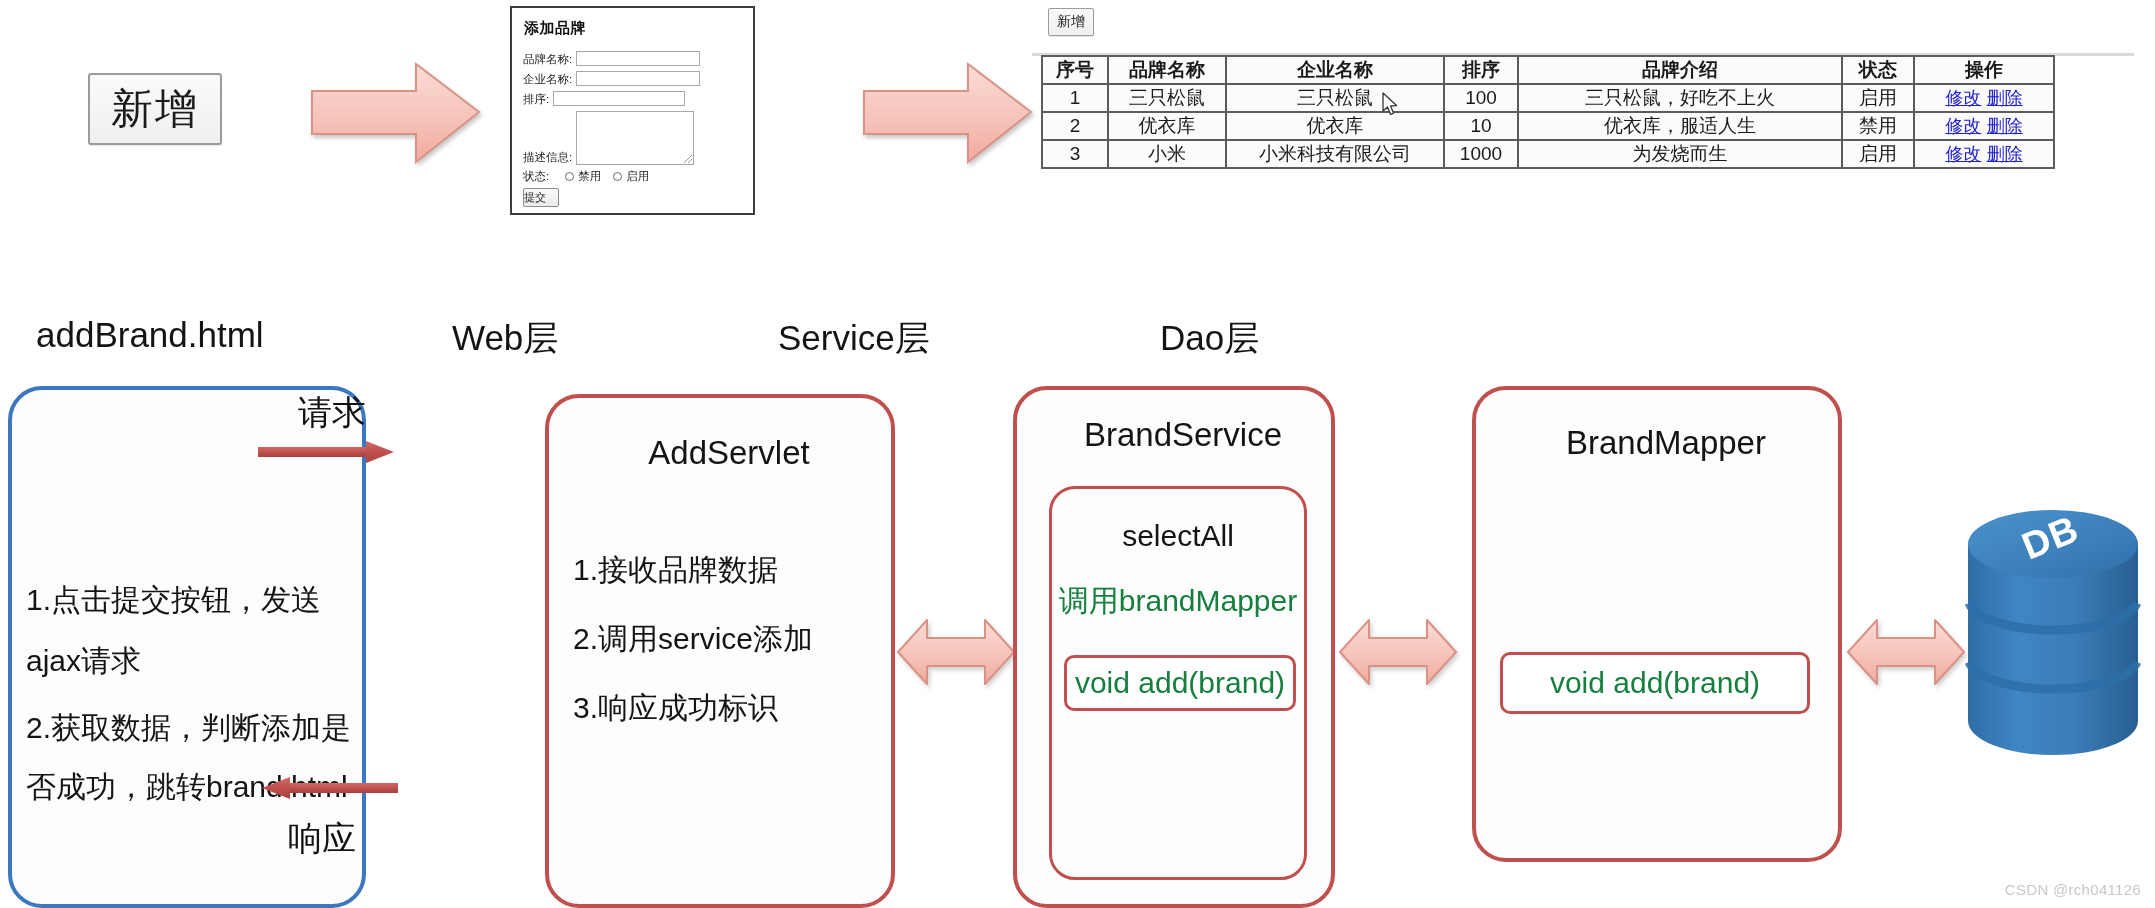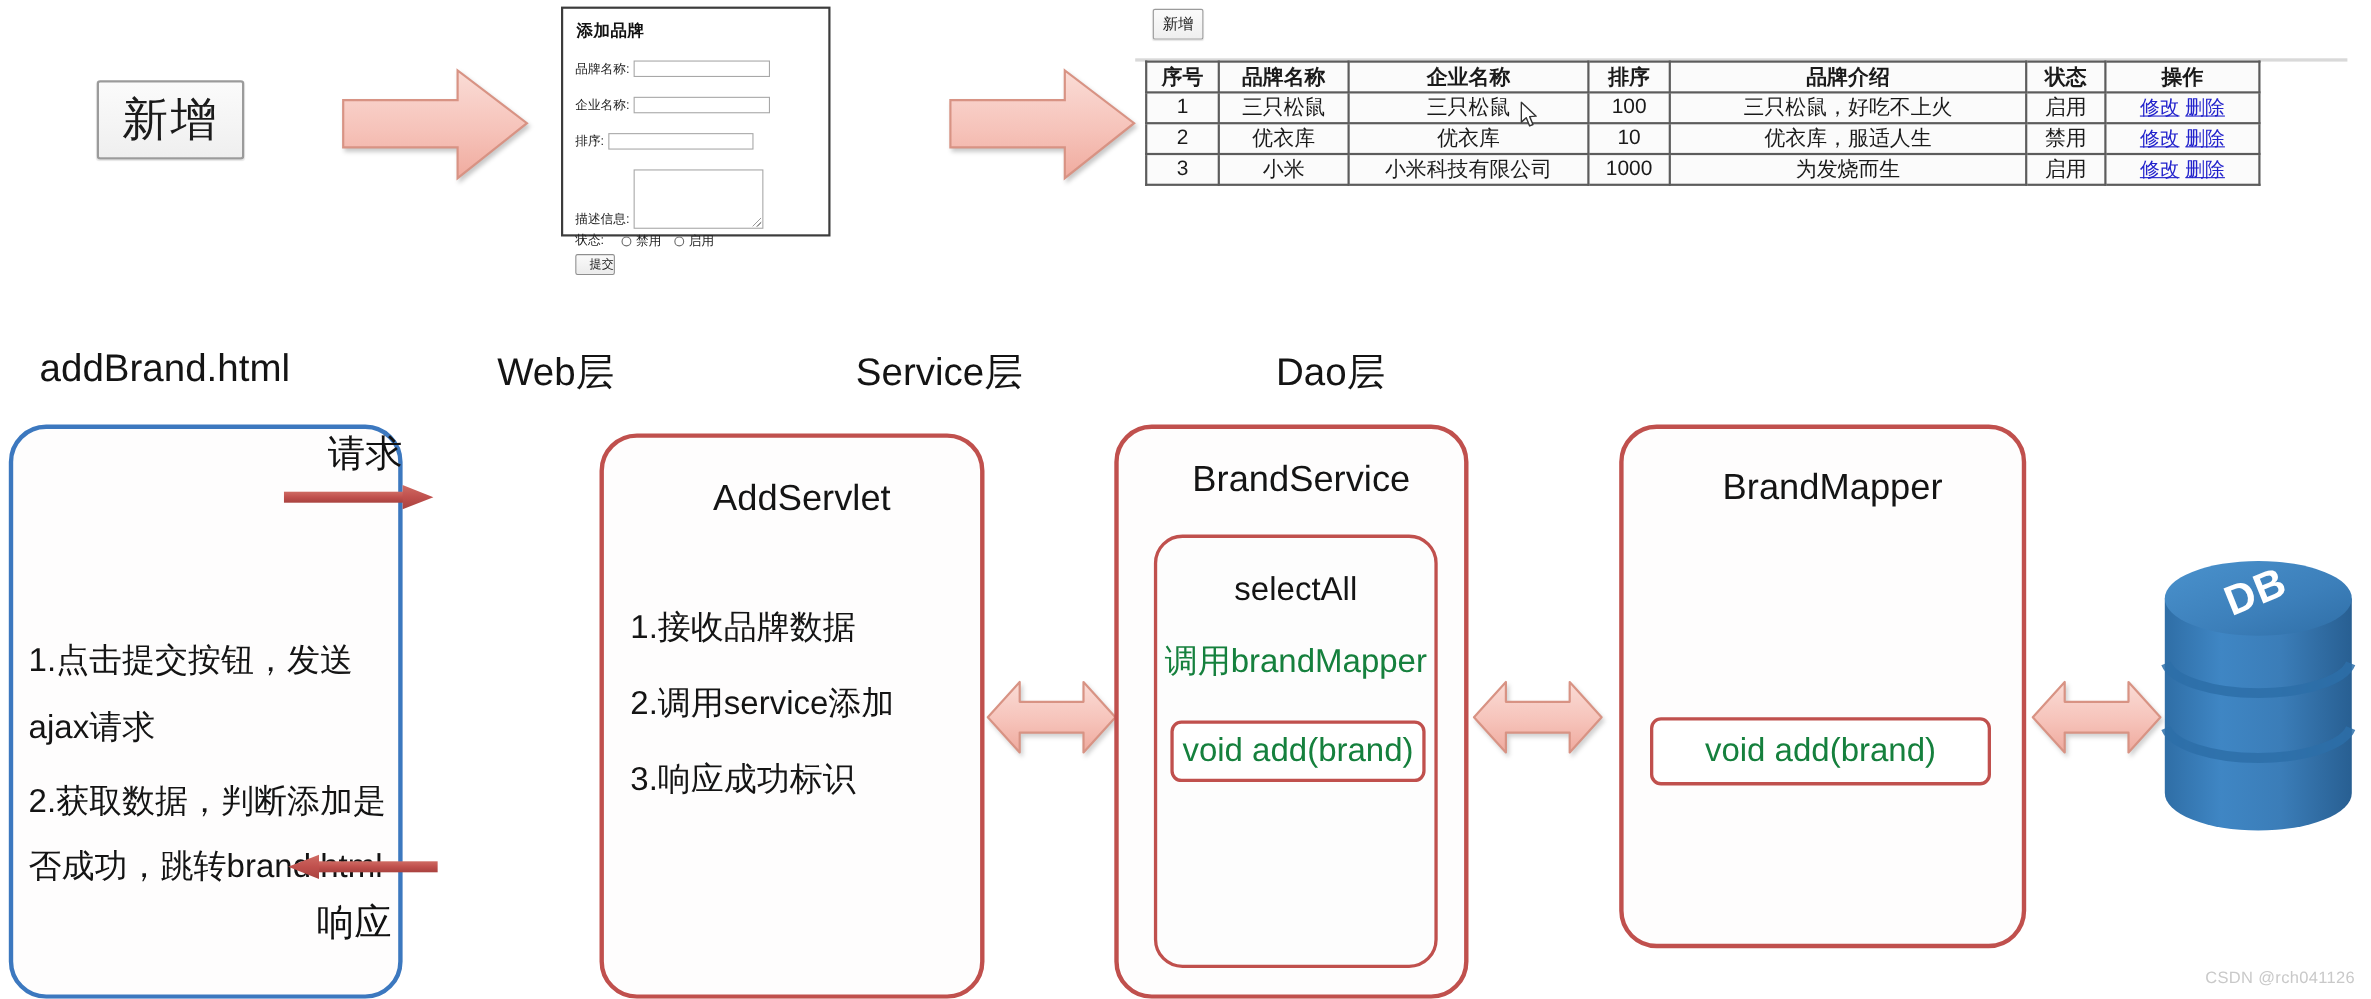--- a/index.html
+++ b/index.html
@@ -47,7 +47,7 @@
     font-size: 15px; font-weight: bold; color: #111;
     margin: 2px 0 13px 1px; letter-spacing: .5px;
   }
-  .f-row { display: flex; align-items: flex-start; margin-bottom: 4px; margin-top: 17px; }
+  .f-row { display: flex; align-items: flex-start; margin-bottom: 4px; }
   .f-label {
     font-size: 11.5px; color: #222; white-space: nowrap;
     line-height: 16px; flex: 0 0 auto;

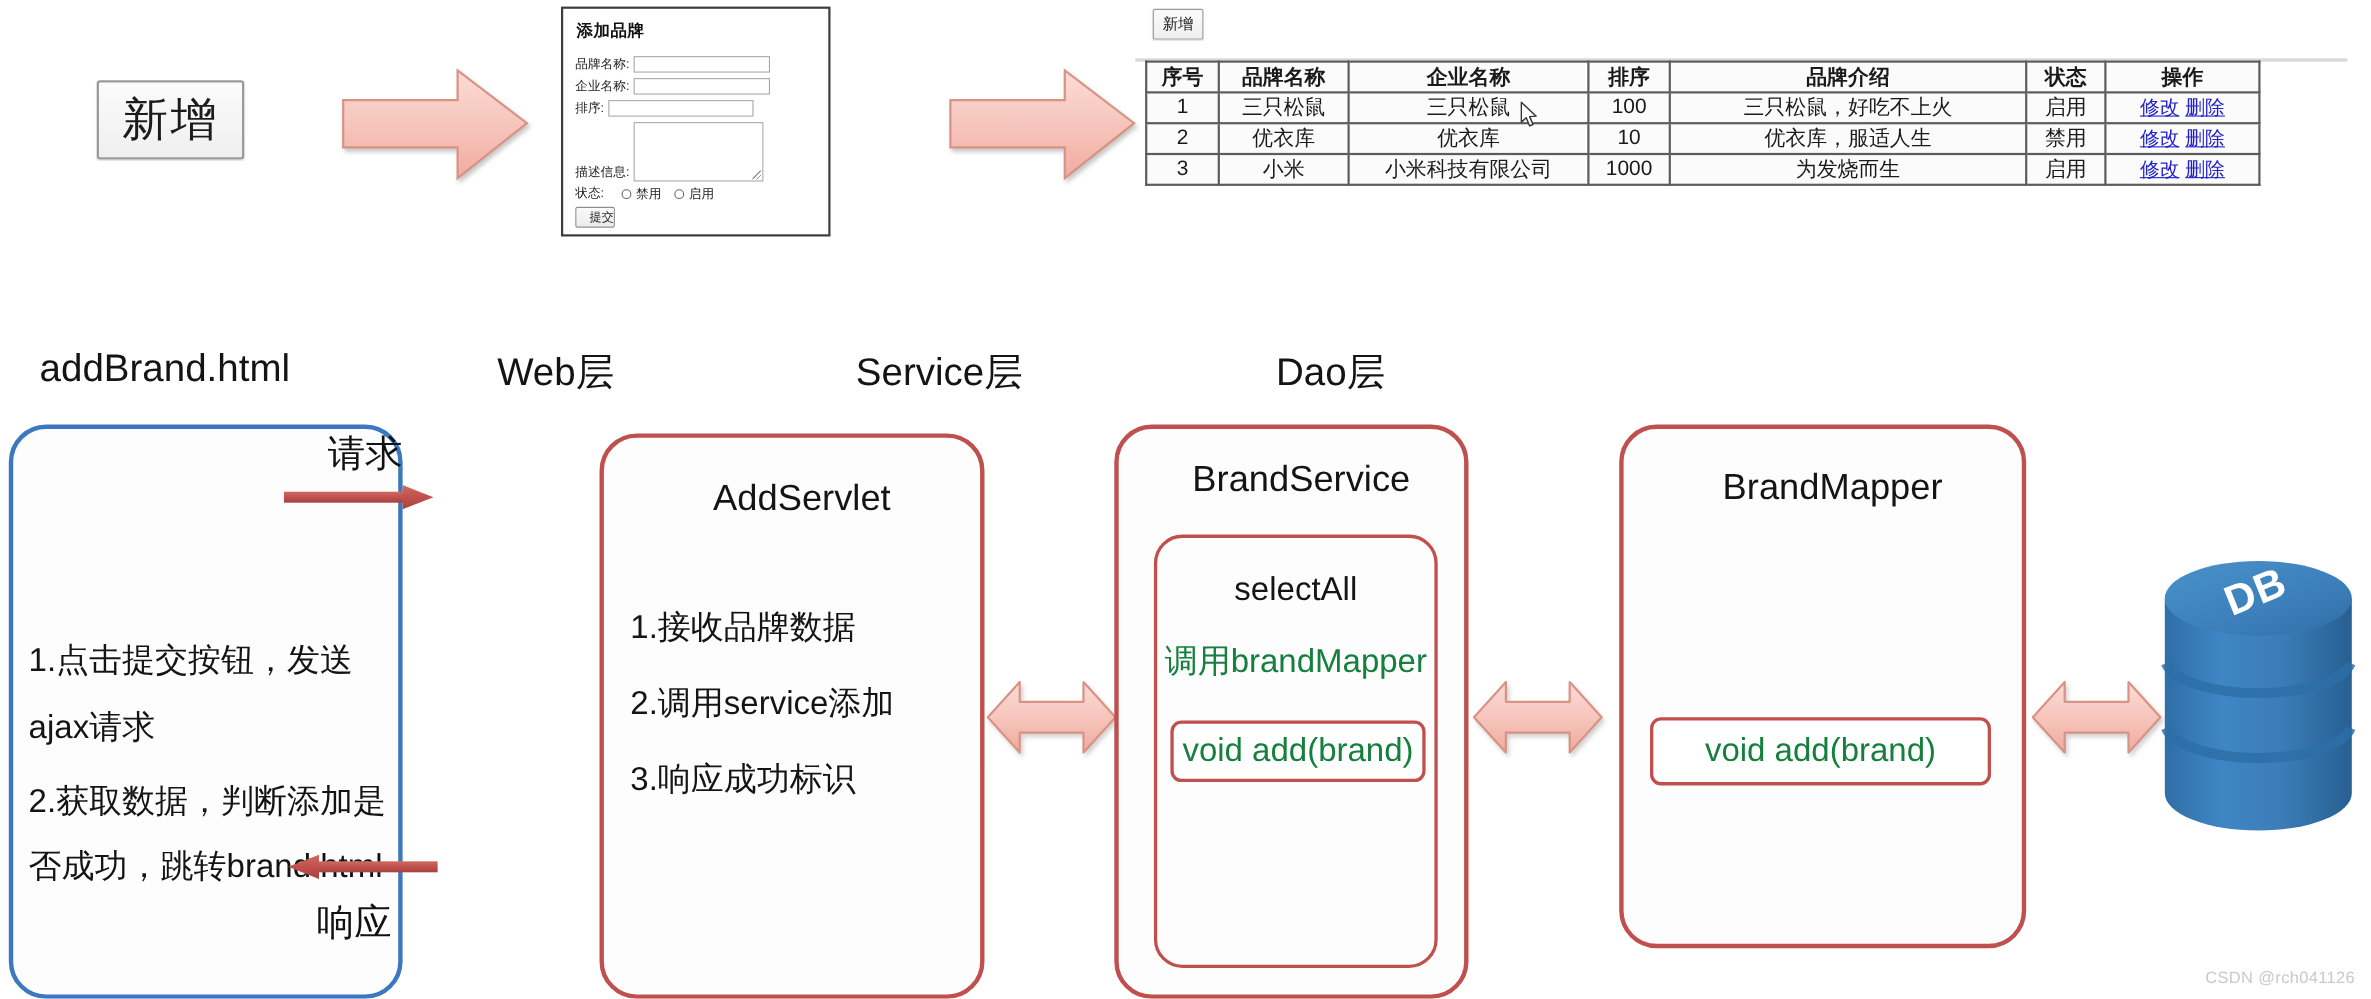--- a/index.html
+++ b/index.html
@@ -80,7 +80,7 @@
     width: 36px; height: 19px; font-size: 11px;
     border: 1px solid #8e8e8e; border-radius: 2px;
     background: linear-gradient(#fafafa, #ebebeb);
-    display: flex; align-items: center; justify-content: flex-end;
+    display: flex; align-items: center; justify-content: flex-start;
     color: #1b1b1b; margin-top: 1px;
   }
 

